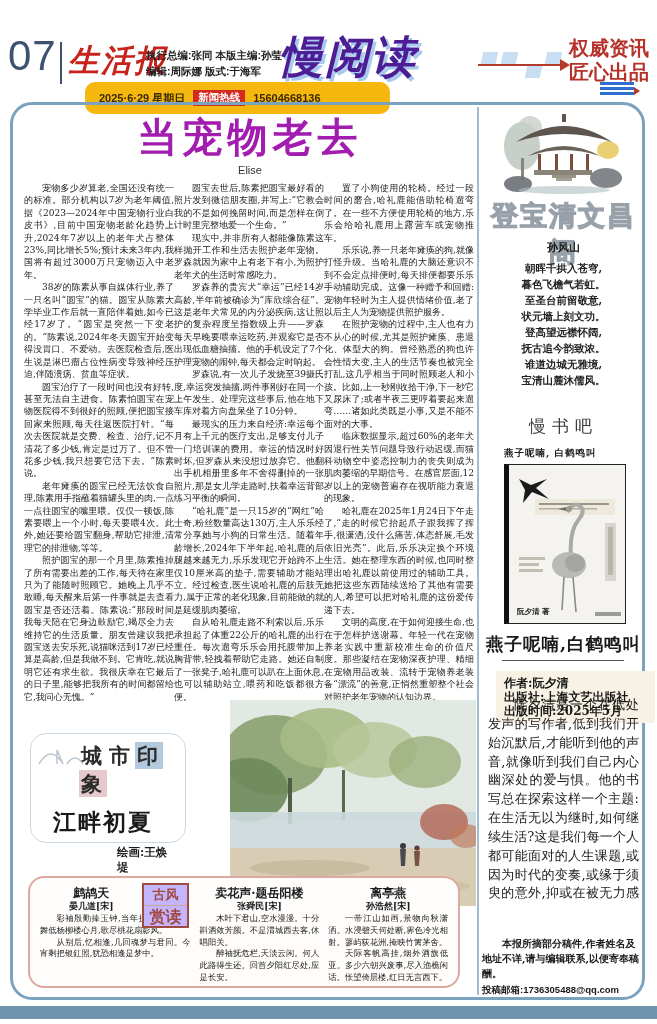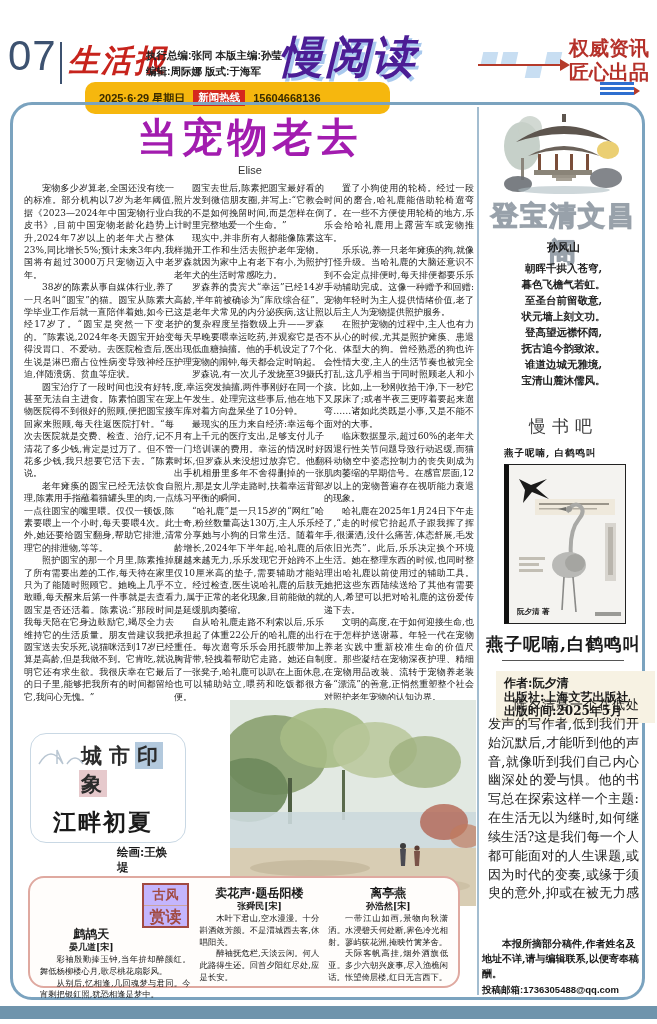--- a/index.html
+++ b/index.html
@@ -68,7 +68,7 @@
   .poem { font-size:8.3px; line-height:1.42; text-align:justify; }
   .poem .p-title { text-align:center; font-weight:900; font-size:12px; line-height:14px; }
   .poem .p-author { text-align:center; font-weight:bold; font-size:9px; line-height:12px; margin-bottom:1px; }
-  .poem1 { width:156px;margin-top:41px; }
+  .poem1 { width:156px; }
   .poem1 .p-title, .poem1 .p-author { padding-right:48px; }
   .poem2 { width:124px; }
   .poem3 { width:124px; }

